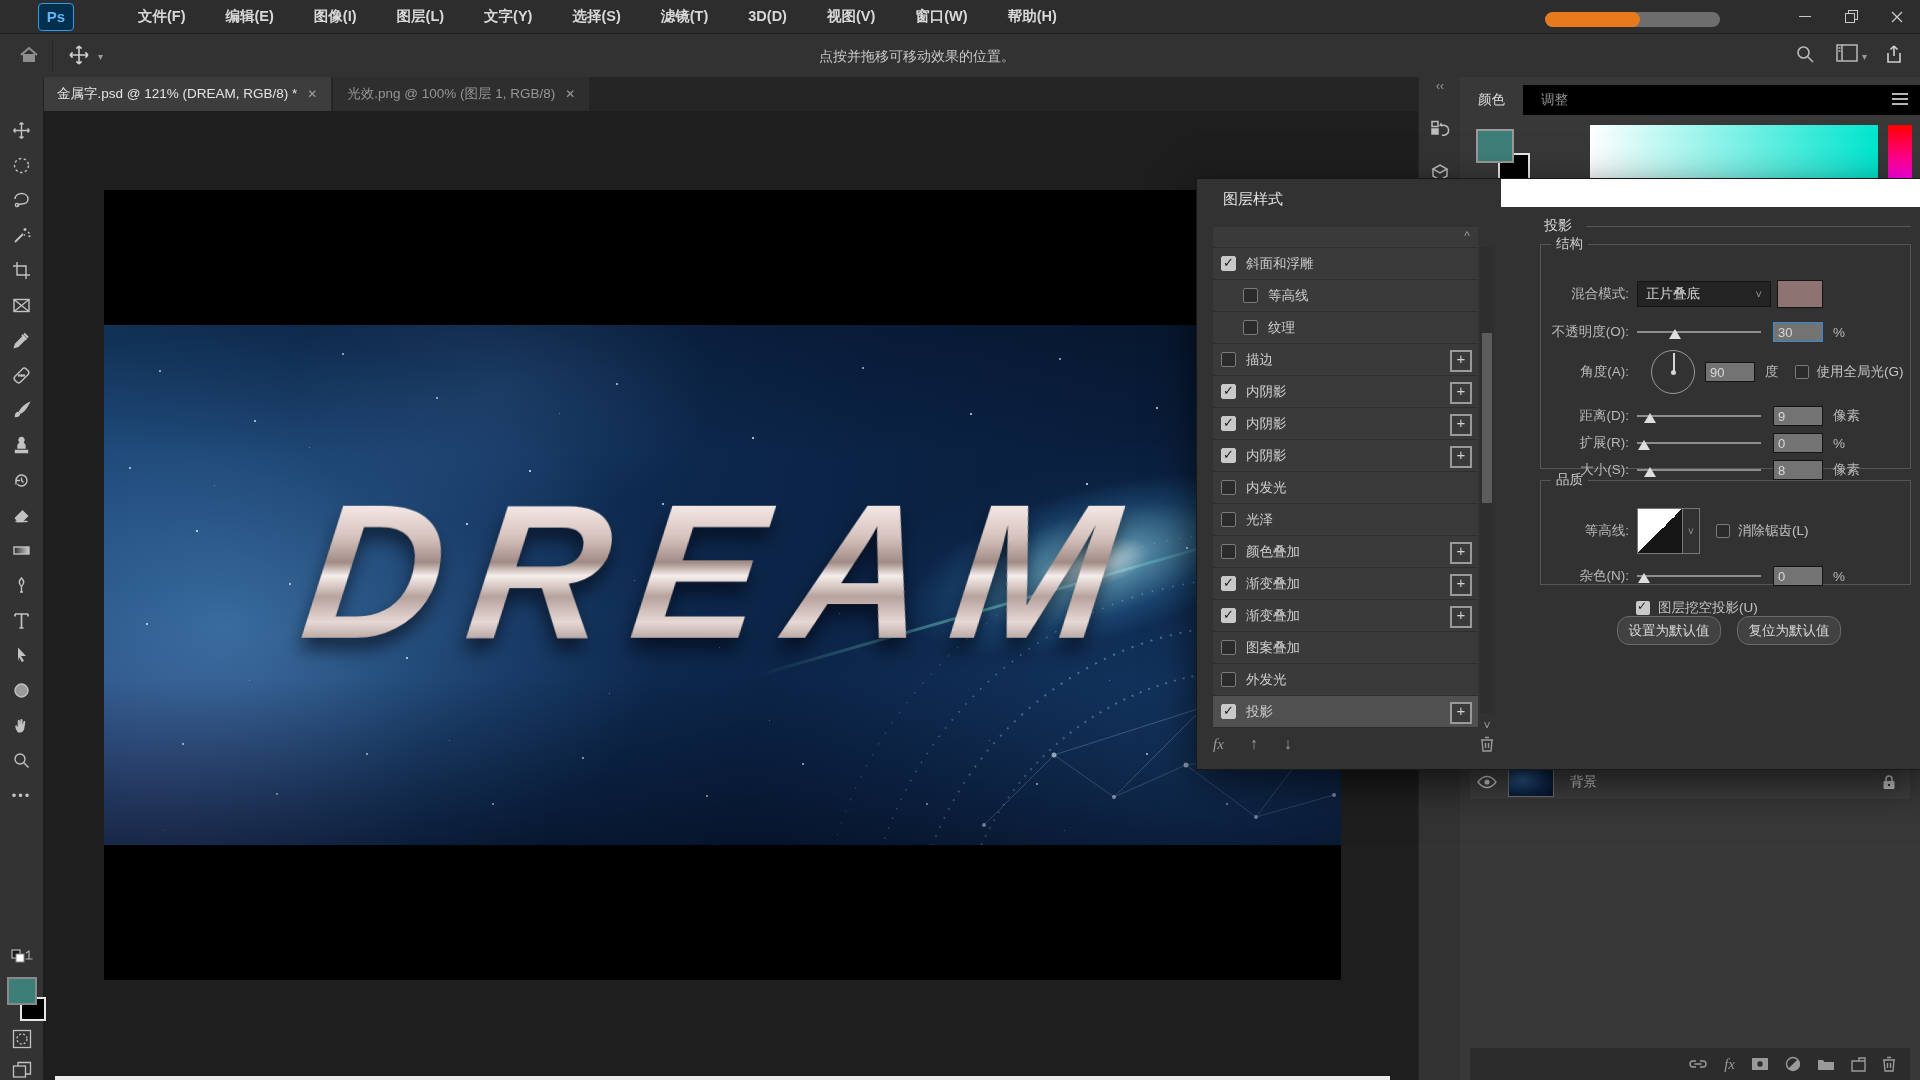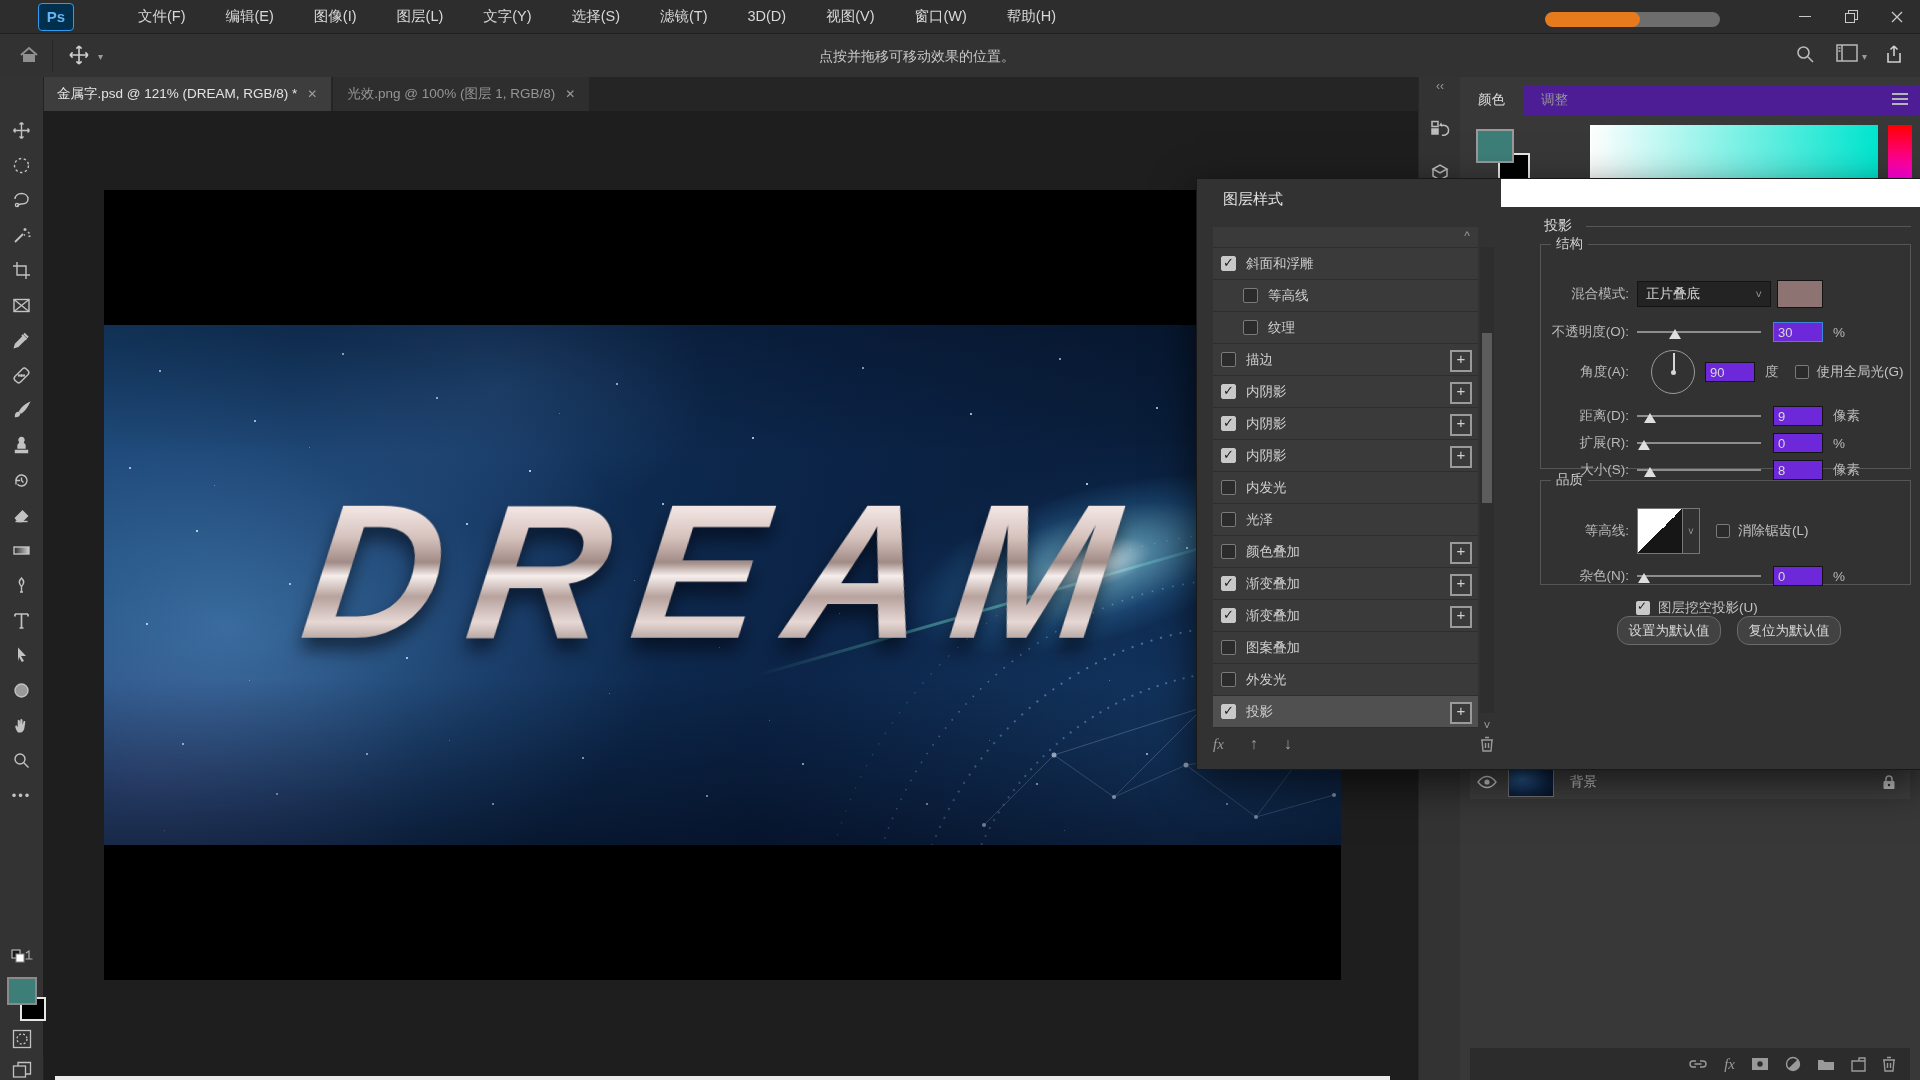--- a/index.html
+++ b/index.html
@@ -15,7 +15,7 @@
             background:#00304d;color:#62b6f7;font-weight:bold;font-size:15px;
             display:flex;align-items:center;justify-content:center;}
   #menus{display:flex;margin-left:44px;gap:0;}
-  .menu-item{padding:0 20px;line-height:33px;color:#d8d8d8;font-size:14.5px;cursor:default;}
+  .menu-item{padding:0 20px;line-height:33px;color:#d8d8d8;font-size:14.5px;cursor:default;font-weight:bold;}
   #tb-pill{left:1545px;top:12px;width:175px;height:15px;border-radius:8px;background:#6d6d6d;overflow:hidden;}
   #tb-pill .fill{width:95px;height:100%;background:#e87a1e;border-radius:8px;}
   #win-controls{right:0;top:0;height:33px;display:flex;position:absolute;}

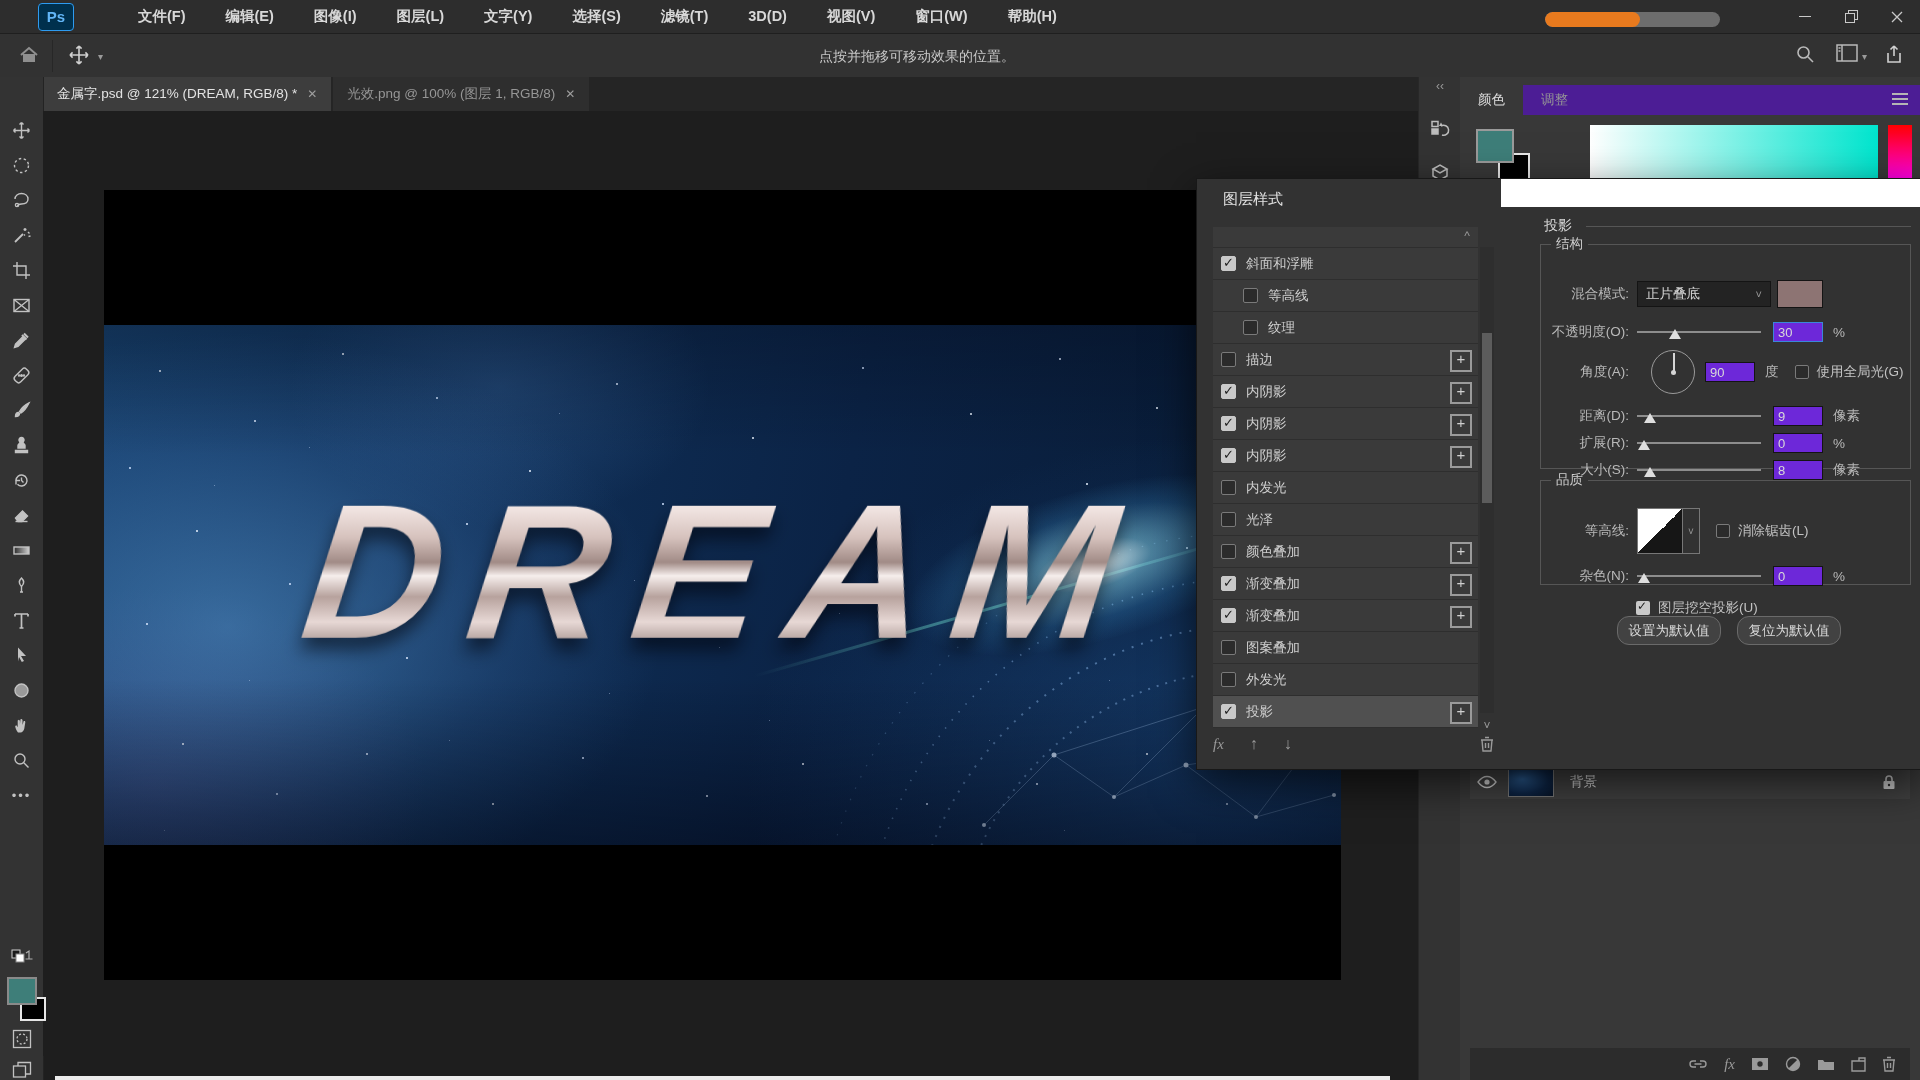--- a/index.html
+++ b/index.html
@@ -94,7 +94,7 @@
 
   
   #rightpanels{left:1460px;top:77px;width:460px;height:1003px;background:#383838;}
-  #colorpanel-tabs{position:absolute;left:0;top:8px;width:460px;height:30px;background:#4c1d95;display:flex;}
+  #colorpanel-tabs{position:absolute;left:0;top:8px;width:460px;height:30px;background:#000000;display:flex;}
   .panel-tab{padding:0 18px;line-height:30px;font-size:13.5px;}
   .panel-tab.active{background:#383838;color:#dedede;}
   .panel-tab.inactive{color:#969696;}

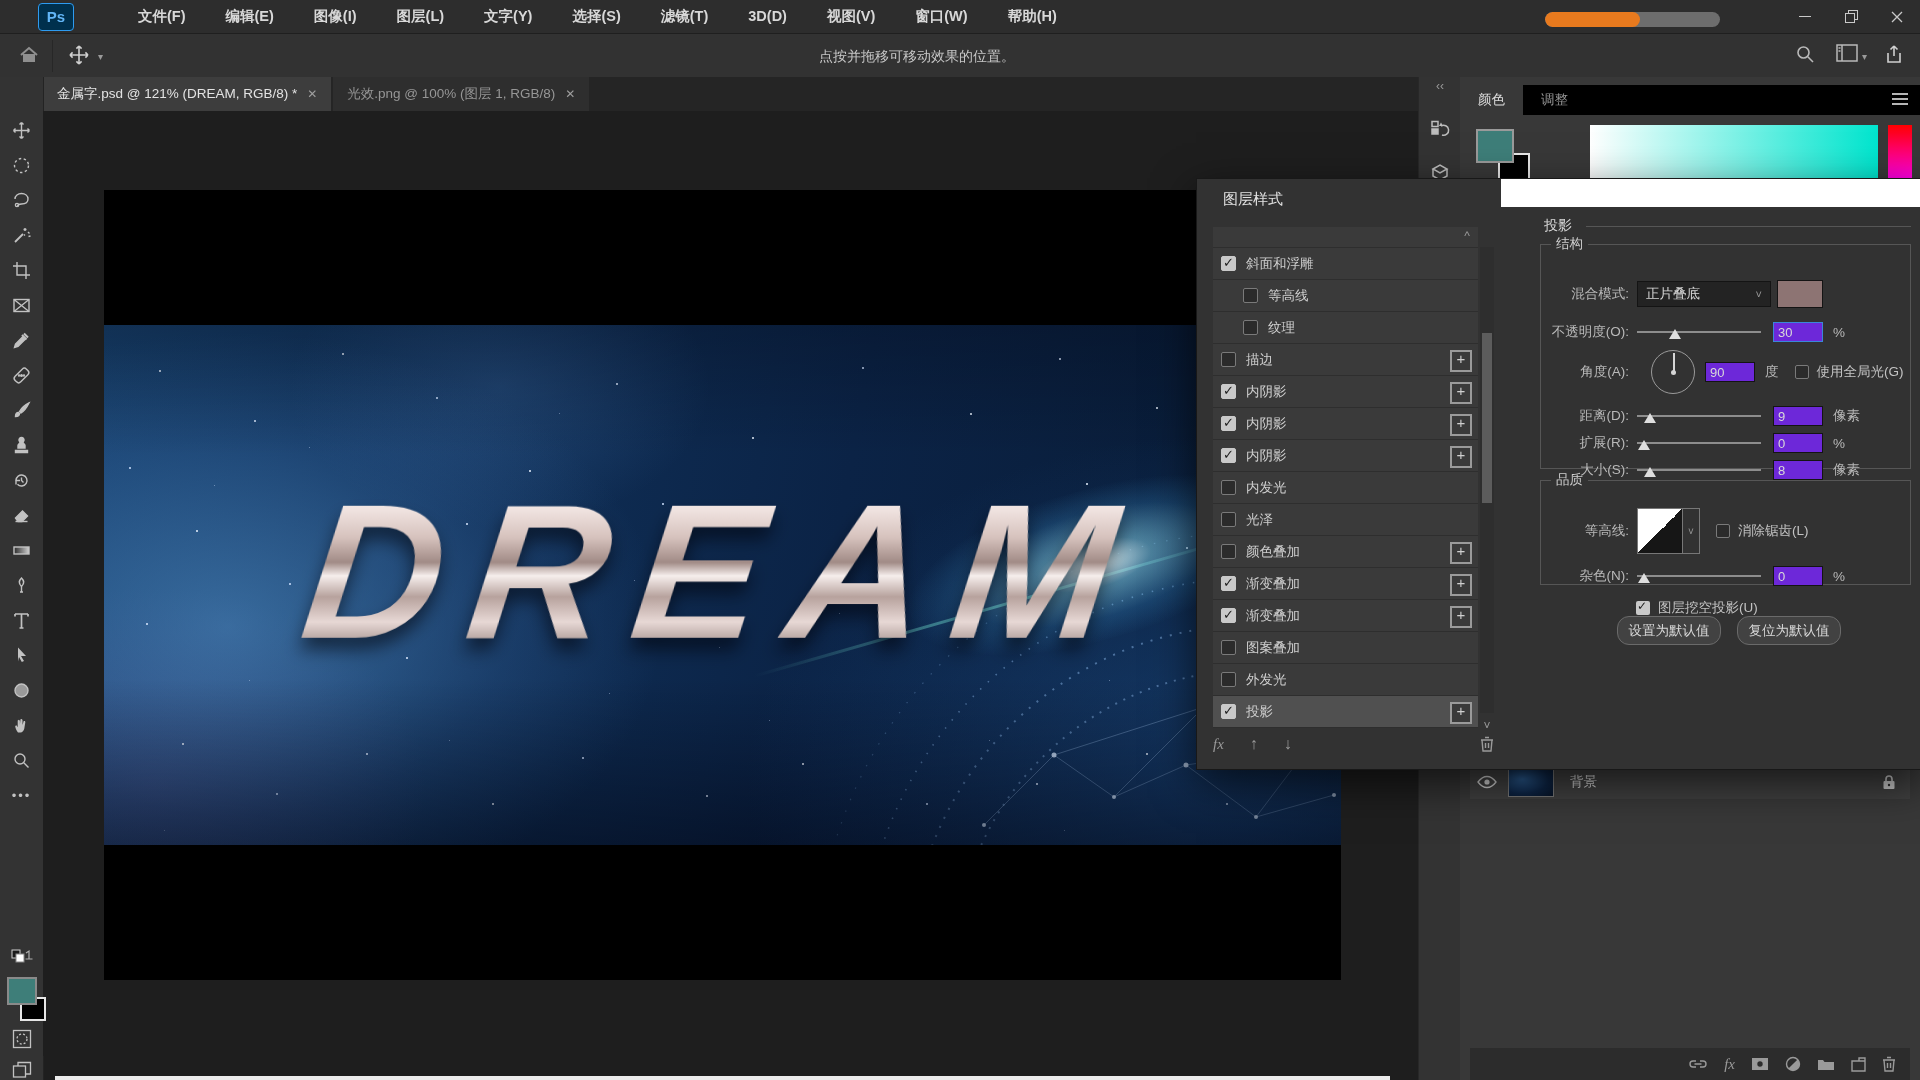--- a/index.html
+++ b/index.html
@@ -160,7 +160,7 @@
   .strack{position:relative;margin-left:8px;width:124px;height:2px;background:#8d8d8d;flex:none;}
   .sthumb{position:absolute;top:-2px;width:0;height:0;border-left:6px solid transparent;border-right:6px solid transparent;
           border-bottom:10px solid #dedede;}
-  .sinput{margin-left:12px;width:50px;height:20px;background:#6d28d9;border:1px solid #141414;color:#d8d8d8;
+  .sinput{margin-left:12px;width:50px;height:20px;background:#737373;border:1px solid #141414;color:#d8d8d8;
           font-size:13px;padding:0 4px;box-sizing:border-box;flex:none;font-family:inherit;}
   .sinput.focus{border:1px solid #3a87d8;}
   .sunit{margin-left:10px;color:#b9b9b9;}

